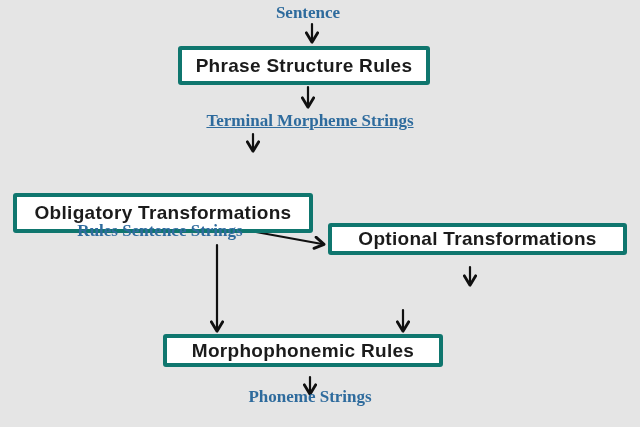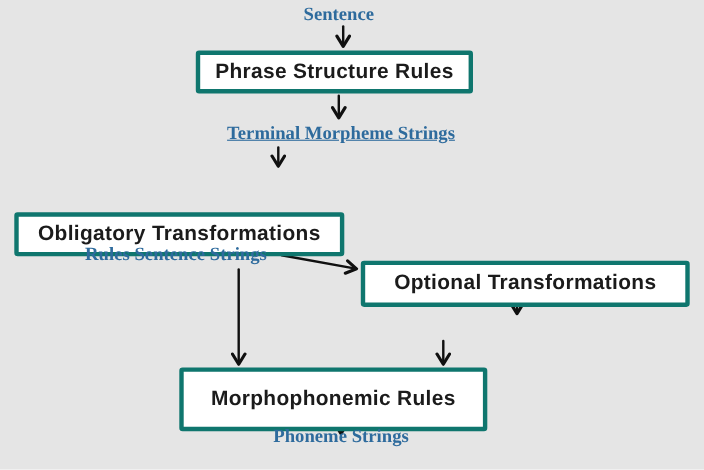--- a/index.html
+++ b/index.html
@@ -76,7 +76,7 @@
 
   <div class="flow-label" style="left:10px; top:221px; width:300px;">Rules Sentence Strings</div>
 
-  <div class="node-box" style="left:328px; top:237px; width:299px; height:42px;">
+  <div class="node-box" style="left:328px; top:223px; width:299px; height:32px;">
     <span>Optional Transformations</span>
   </div>
 

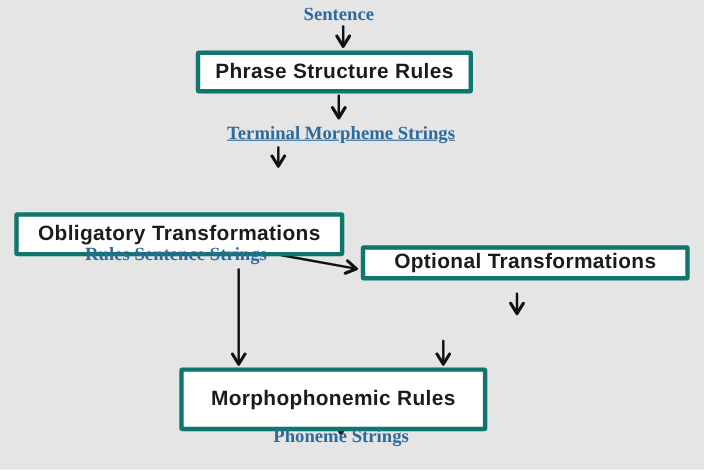--- a/index.html
+++ b/index.html
@@ -81,7 +81,7 @@
   </div>
 
 
-  <div class="node-box" style="left:163px; top:334px; width:280px; height:58px;">
+  <div class="node-box" style="left:163px; top:334px; width:280px; height:33px;">
     <span>Morphophonemic Rules</span>
   </div>
 

